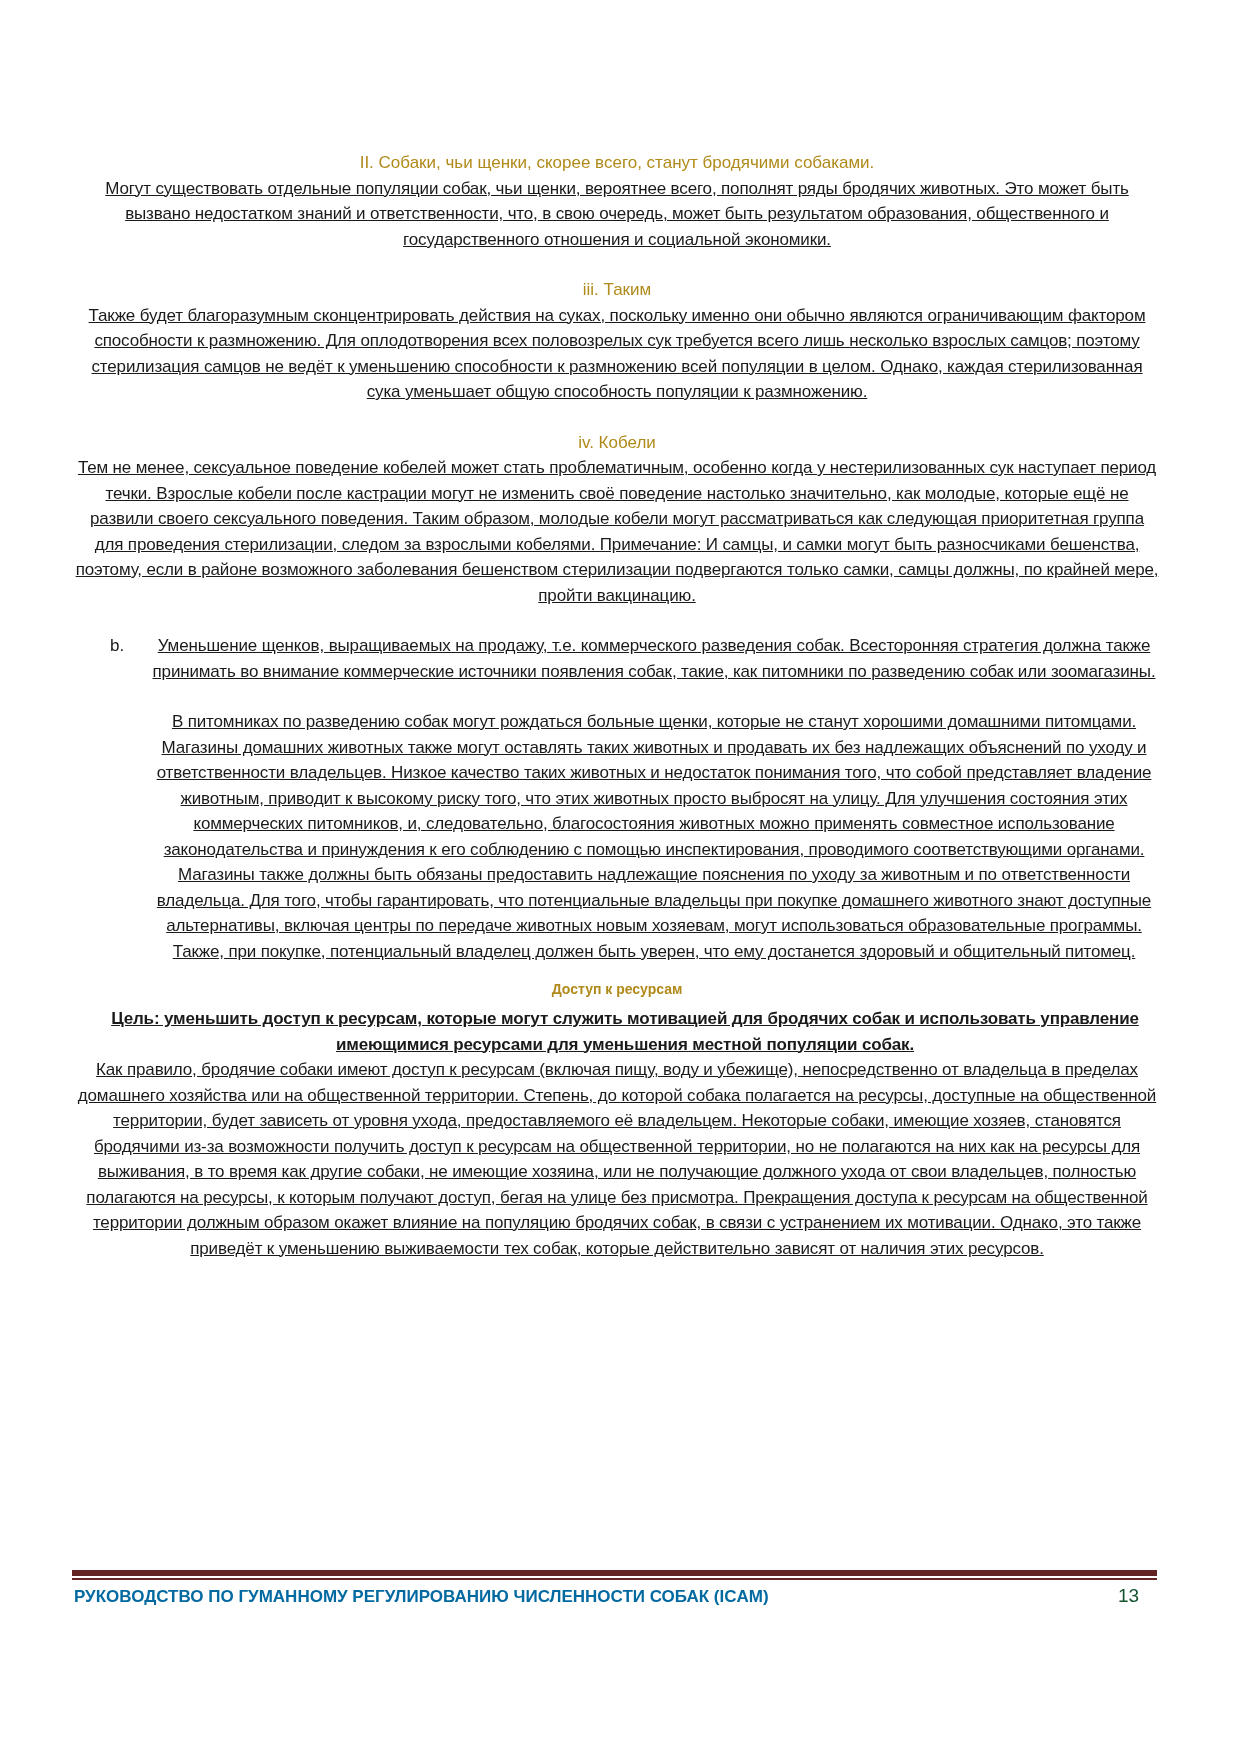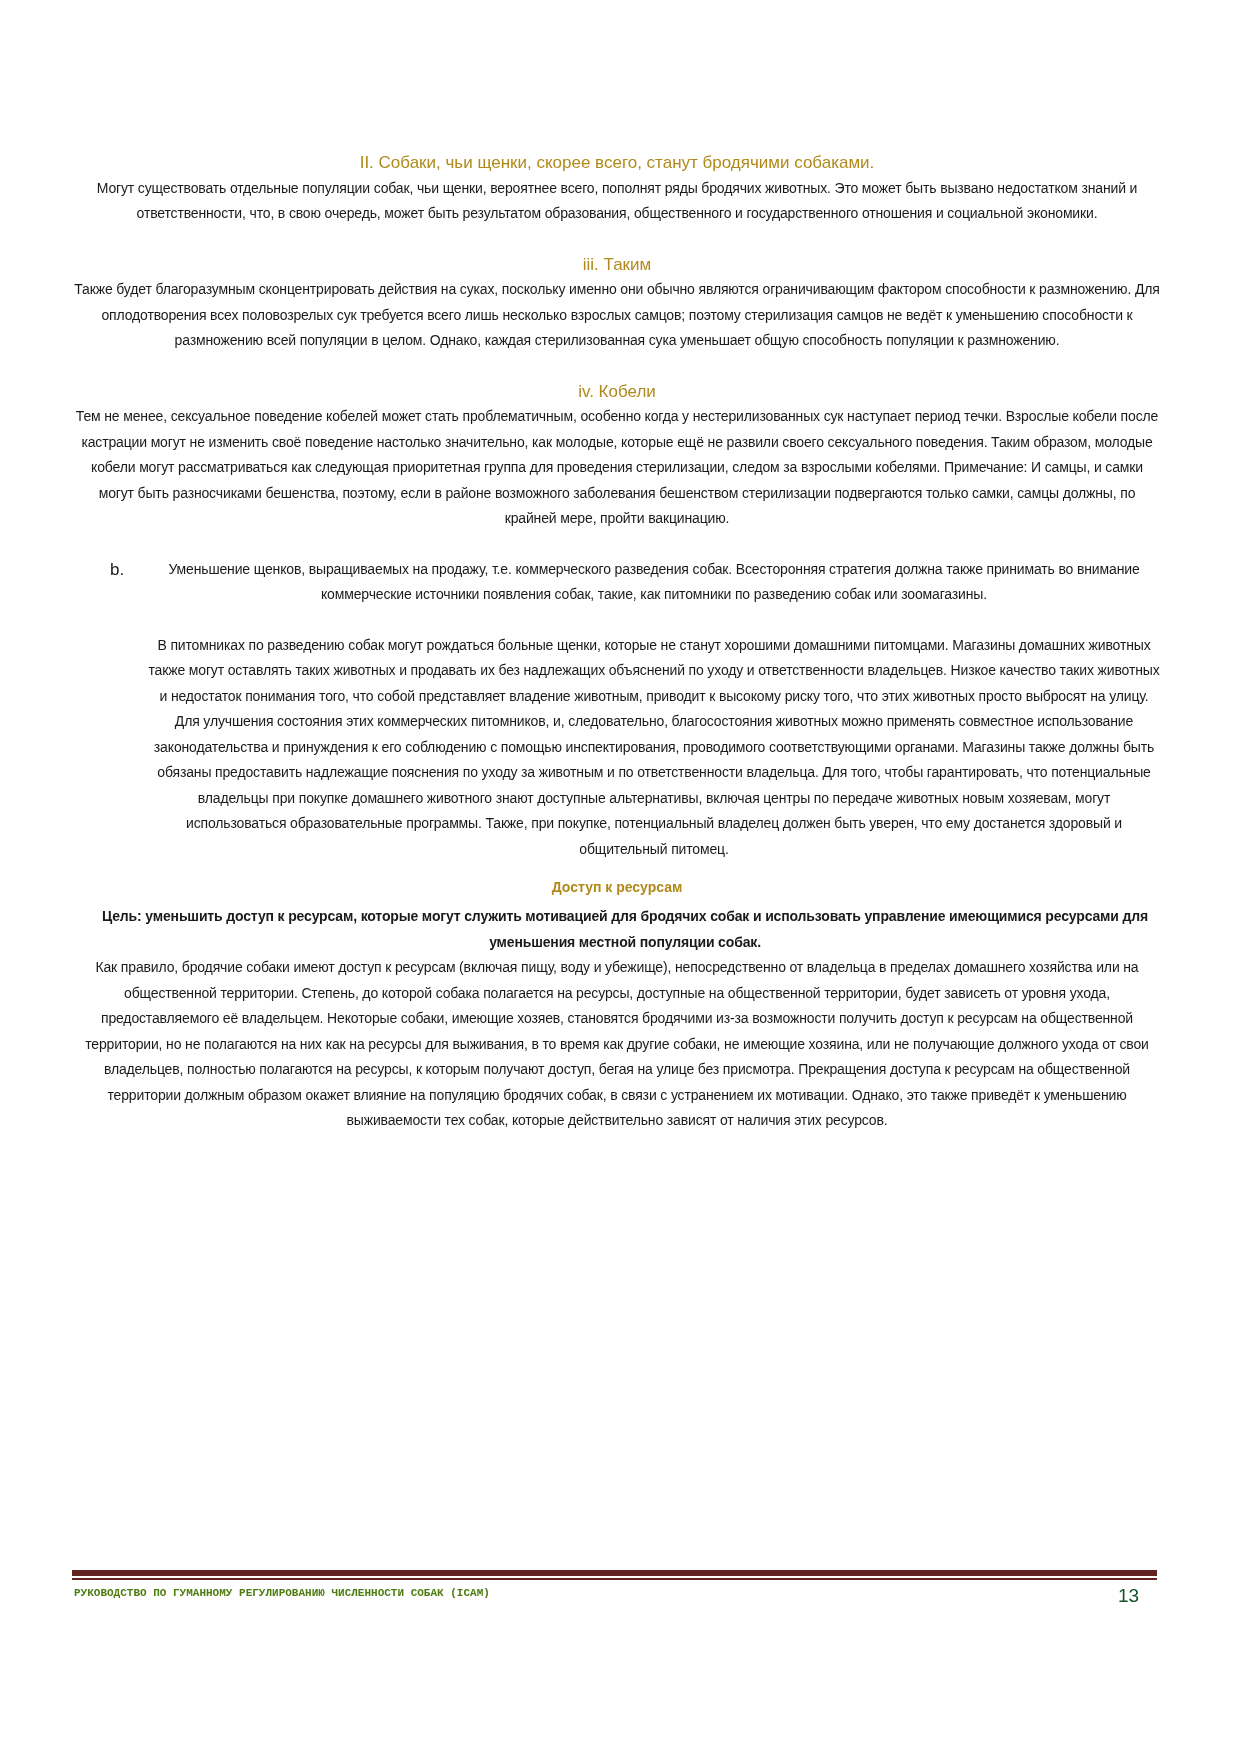--- a/index.html
+++ b/index.html
@@ -10,7 +10,7 @@
   }
   .page { position: absolute; left: 74px; top: 150px; width: 1086px; text-align: center; }
   .p {
-    font-size: 14px; line-height: 25.5px; margin: 0; letter-spacing: -0.15px;
+    font-size: 17px; line-height: 25.5px; margin: 0; letter-spacing: -0.15px; text-decoration: underline;
   }
   .sub-h {
     font-size: 17px; line-height: 25.5px; margin: 0; color: #b08a1a;

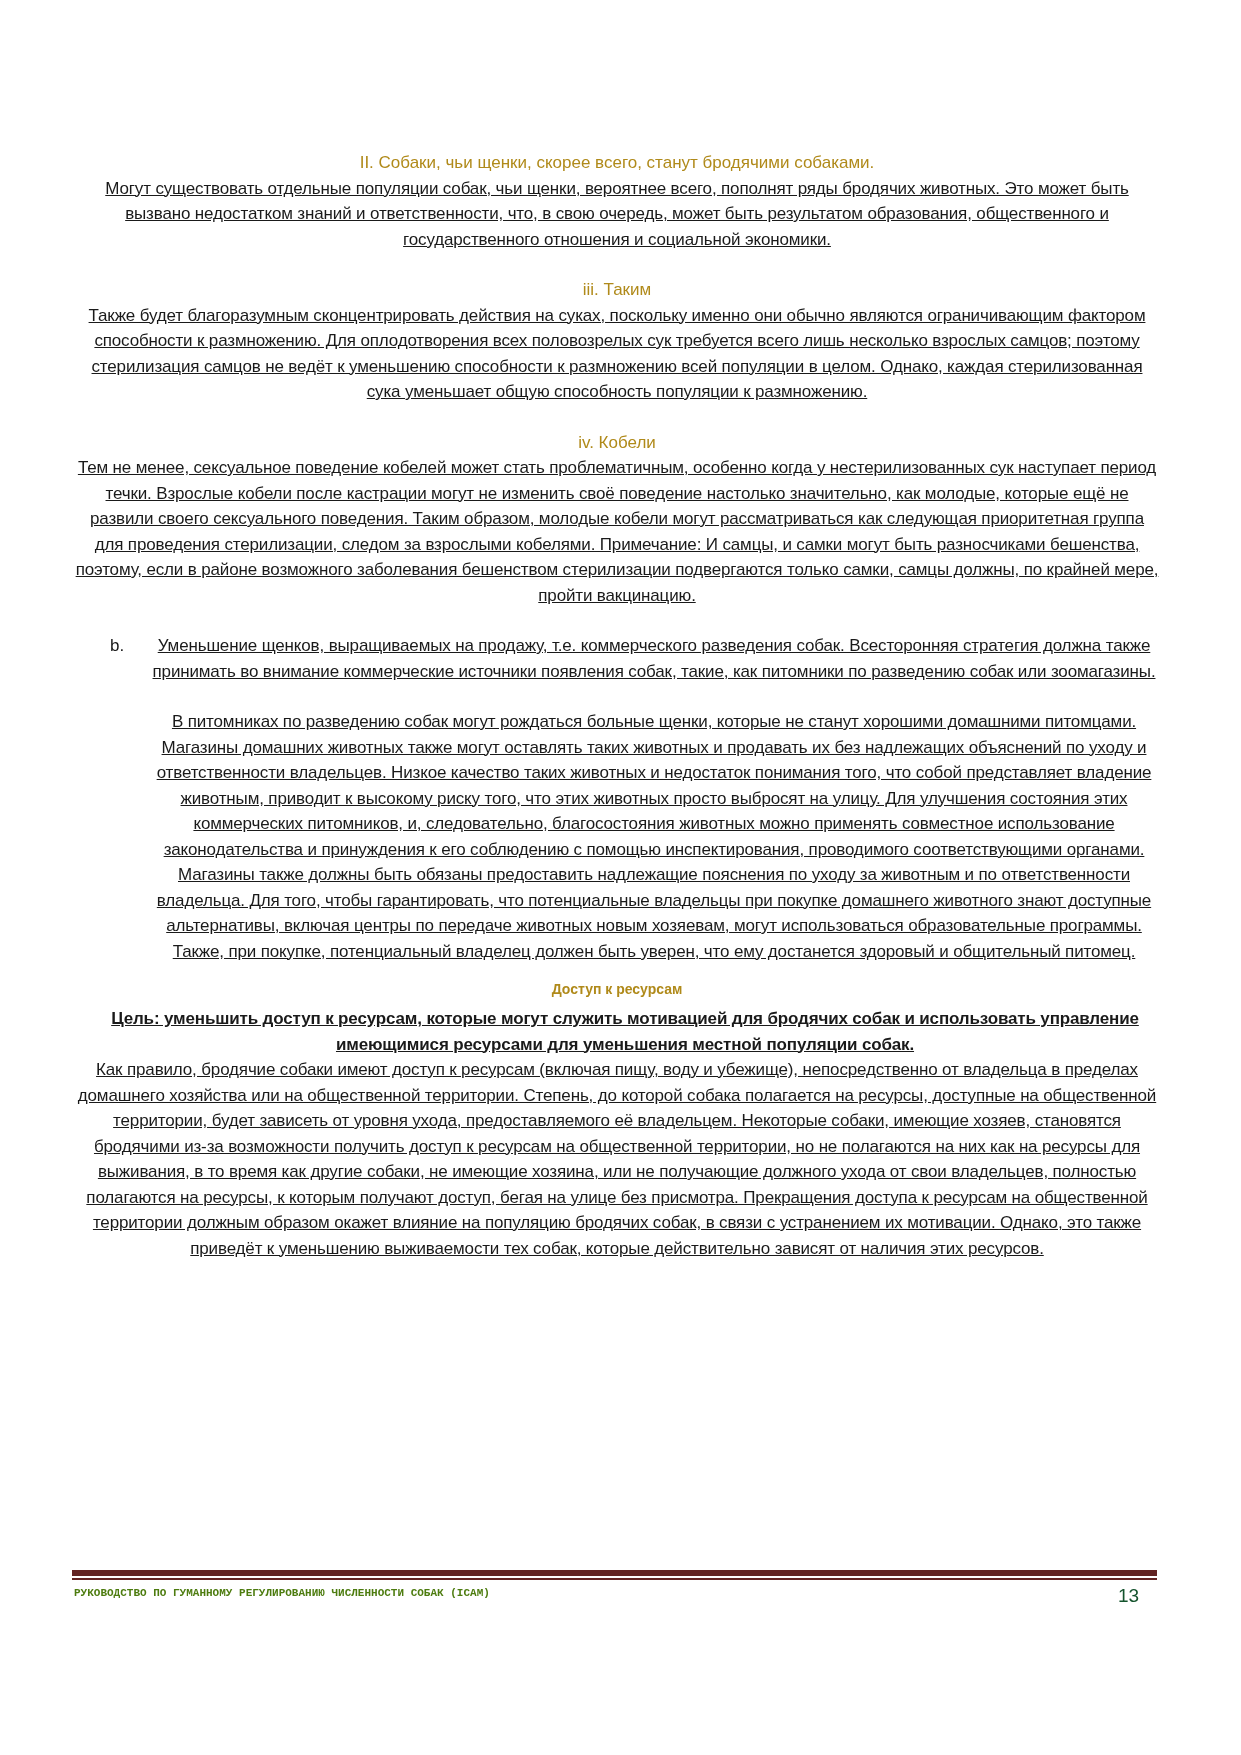--- a/index.html
+++ b/index.html
@@ -32,7 +32,7 @@
   }
   .footer-title {
     position: absolute; left: 74px; top: 1587px;
-    font-size: 11px; font-weight: bold; color: #4d7c0f; font-family: Liberation Mono, monospace;
+    font-size: 17px; font-weight: bold; color: #0369a1;
   }
   .footer-page {
     position: absolute; left: 1118px; top: 1585px; font-size: 19px; color: #14532d;

